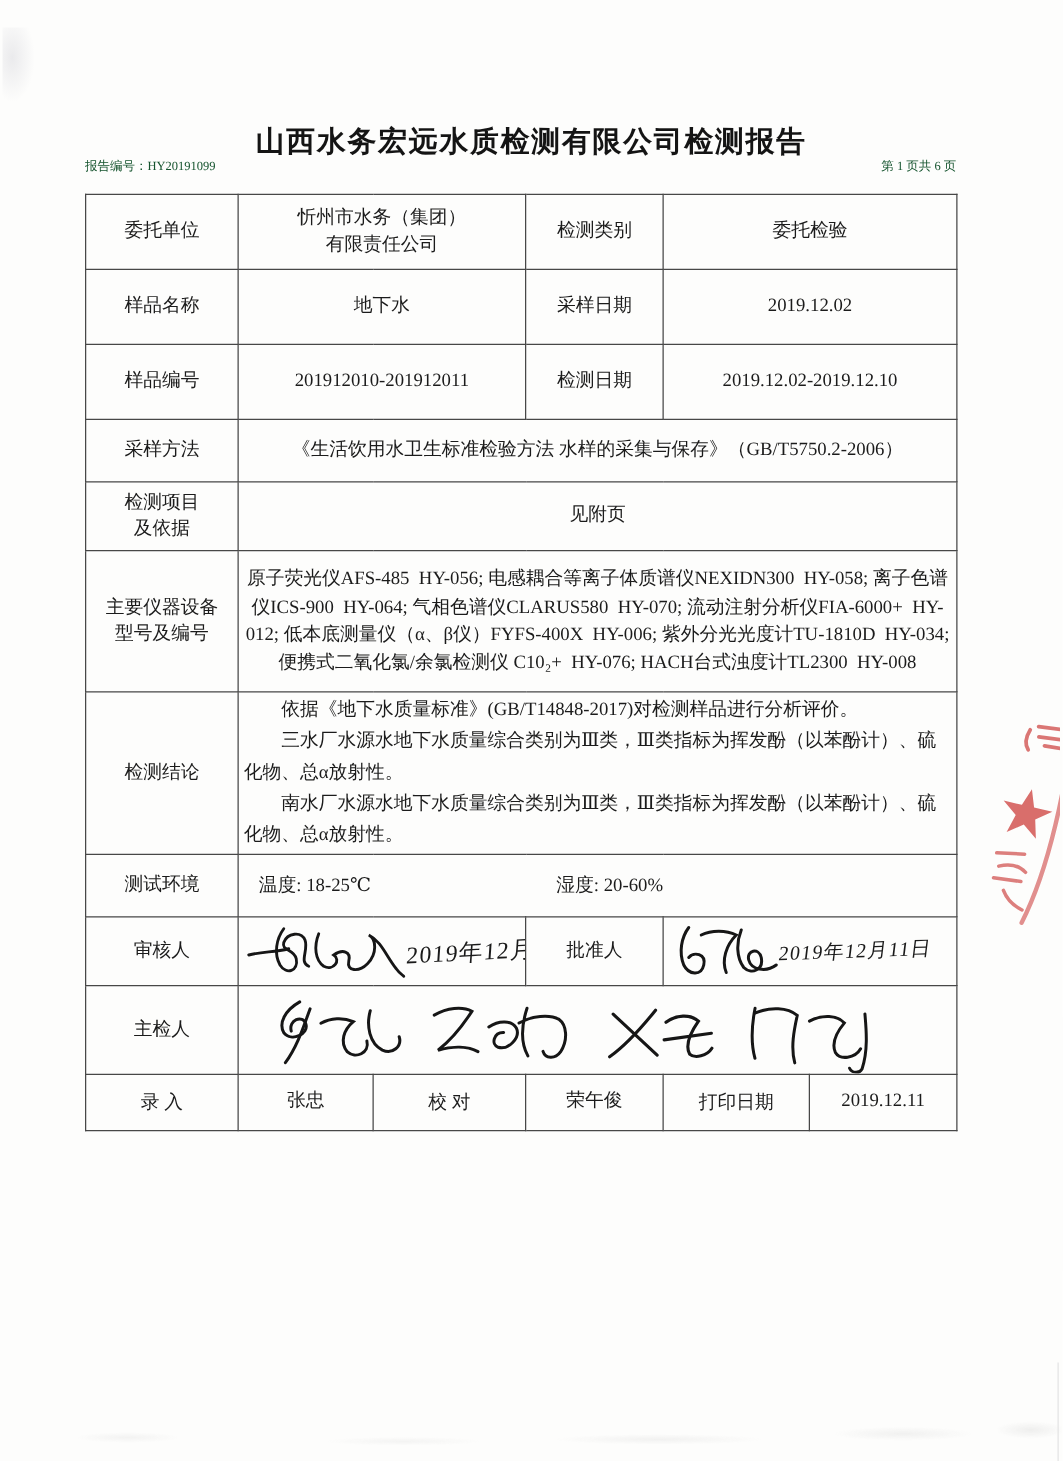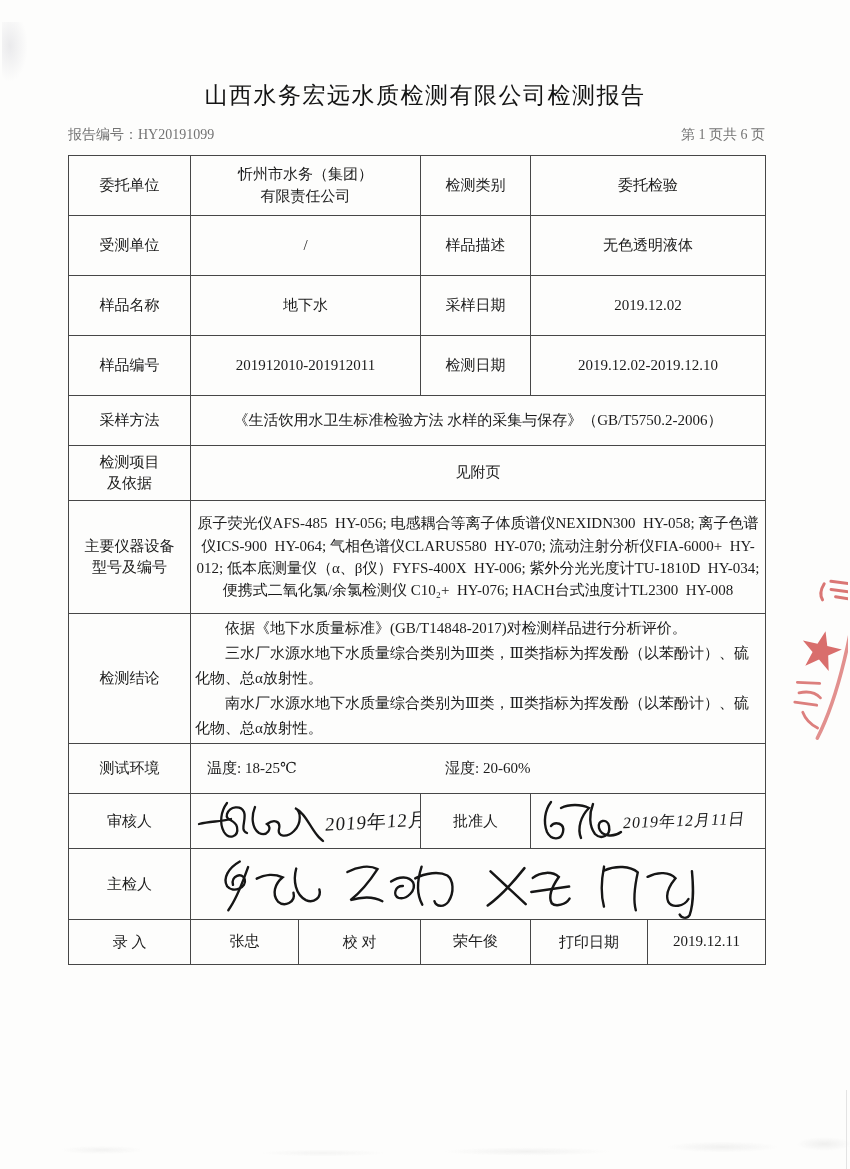--- a/index.html
+++ b/index.html
@@ -29,10 +29,10 @@
   .edge-right{position:absolute;right:3px;top:1090px;width:1px;height:79px;background:#e3e3e3;}
 
   .doc-title{
-    position:absolute;top:80px;left:0;width:100%;
+    position:absolute;top:98px;left:0;width:100%;
     text-align:center;
     font-family:"Liberation Sans","DejaVu Sans",sans-serif;
-    font-weight:400;font-size:23px;letter-spacing:1.5px;color:#141414;
+    font-weight:700;font-size:23px;letter-spacing:1.5px;color:#141414;
   }
   .meta-line{
     position:absolute;top:126px;left:68px;width:697px;

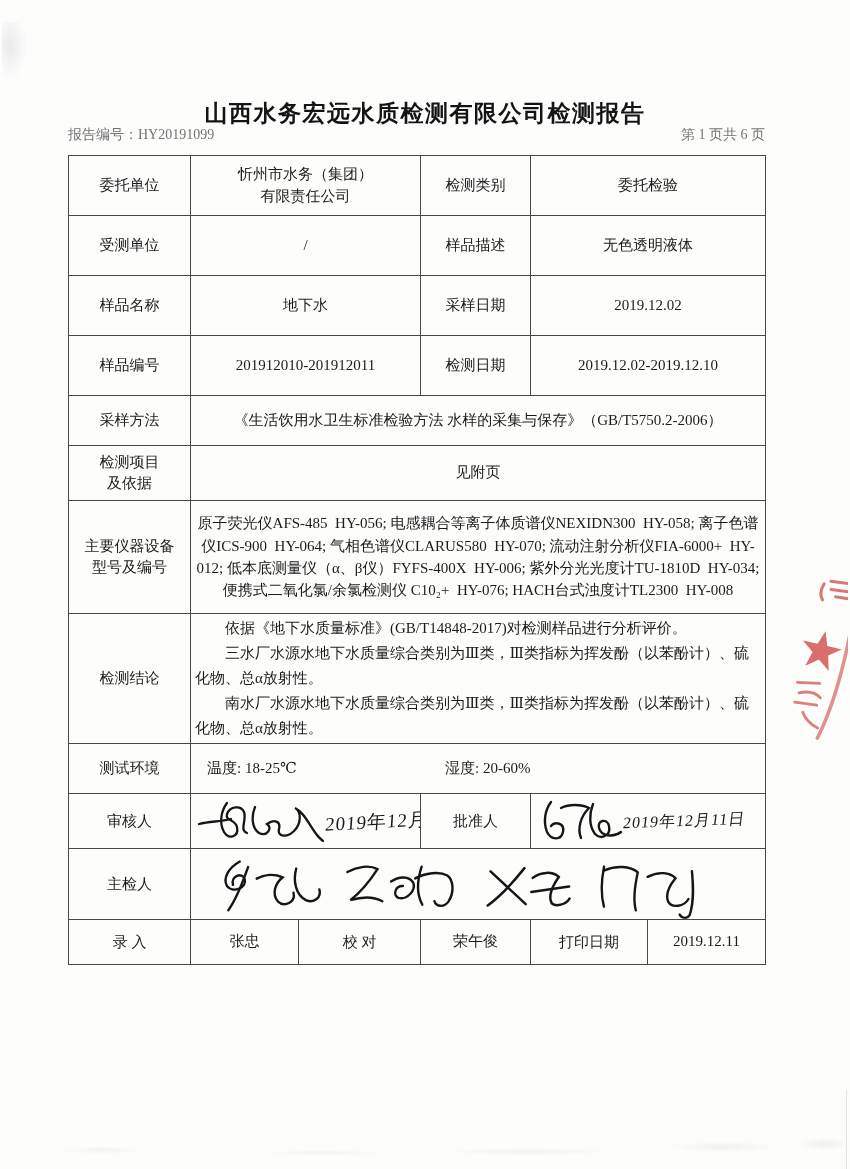--- a/index.html
+++ b/index.html
@@ -37,7 +37,7 @@
   .meta-line{
     position:absolute;top:126px;left:68px;width:697px;
     display:flex;justify-content:space-between;
-    font-size:14px;color:#737373;
+    font-size:10px;color:#14532d;
   }
   table.report{
     position:absolute;left:68px;top:155px;

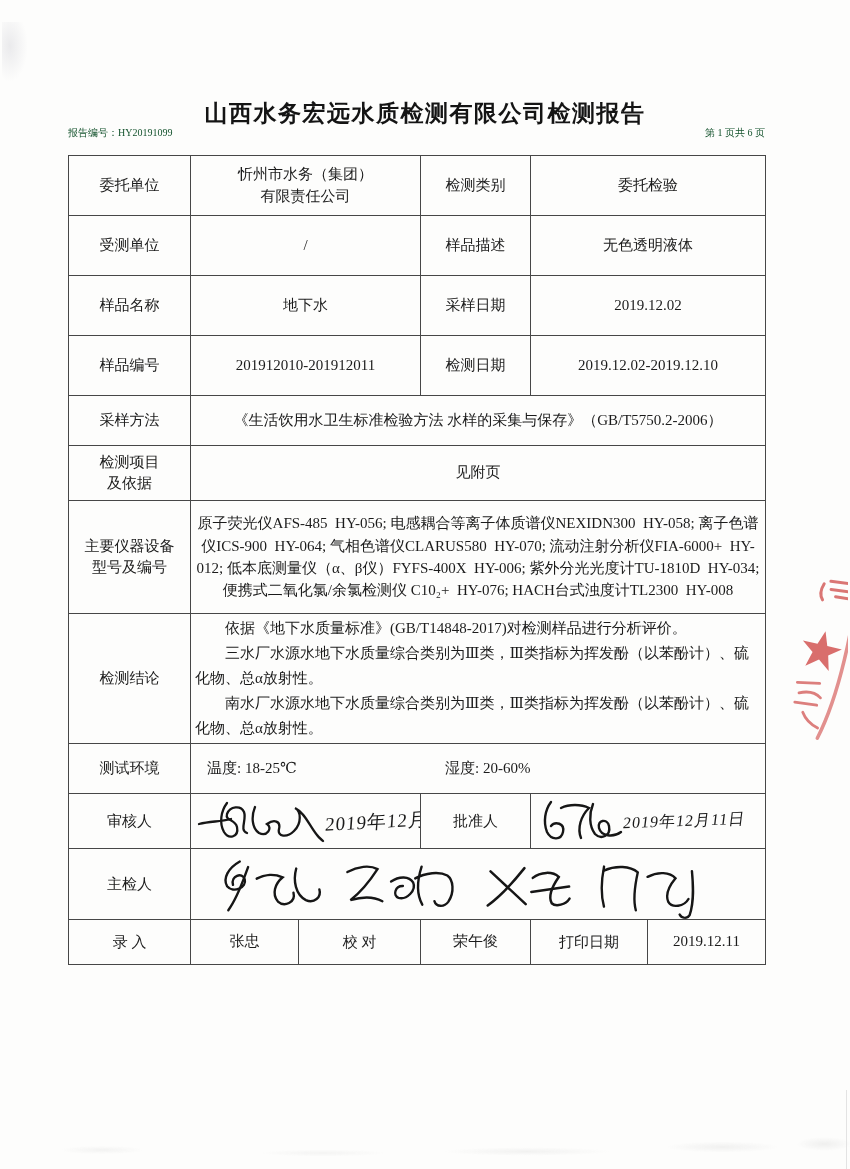--- a/index.html
+++ b/index.html
@@ -108,12 +108,6 @@
       <td class="val" colspan="2">委托检验</td>
     </tr>
 
-    <tr style="height:60px">
-      <td class="lbl">受测单位</td>
-      <td class="val" colspan="2">/</td>
-      <td class="lbl">样品描述</td>
-      <td class="val" colspan="2">无色透明液体</td>
-    </tr>
 
     <tr style="height:60px">
       <td class="lbl">样品名称</td>

